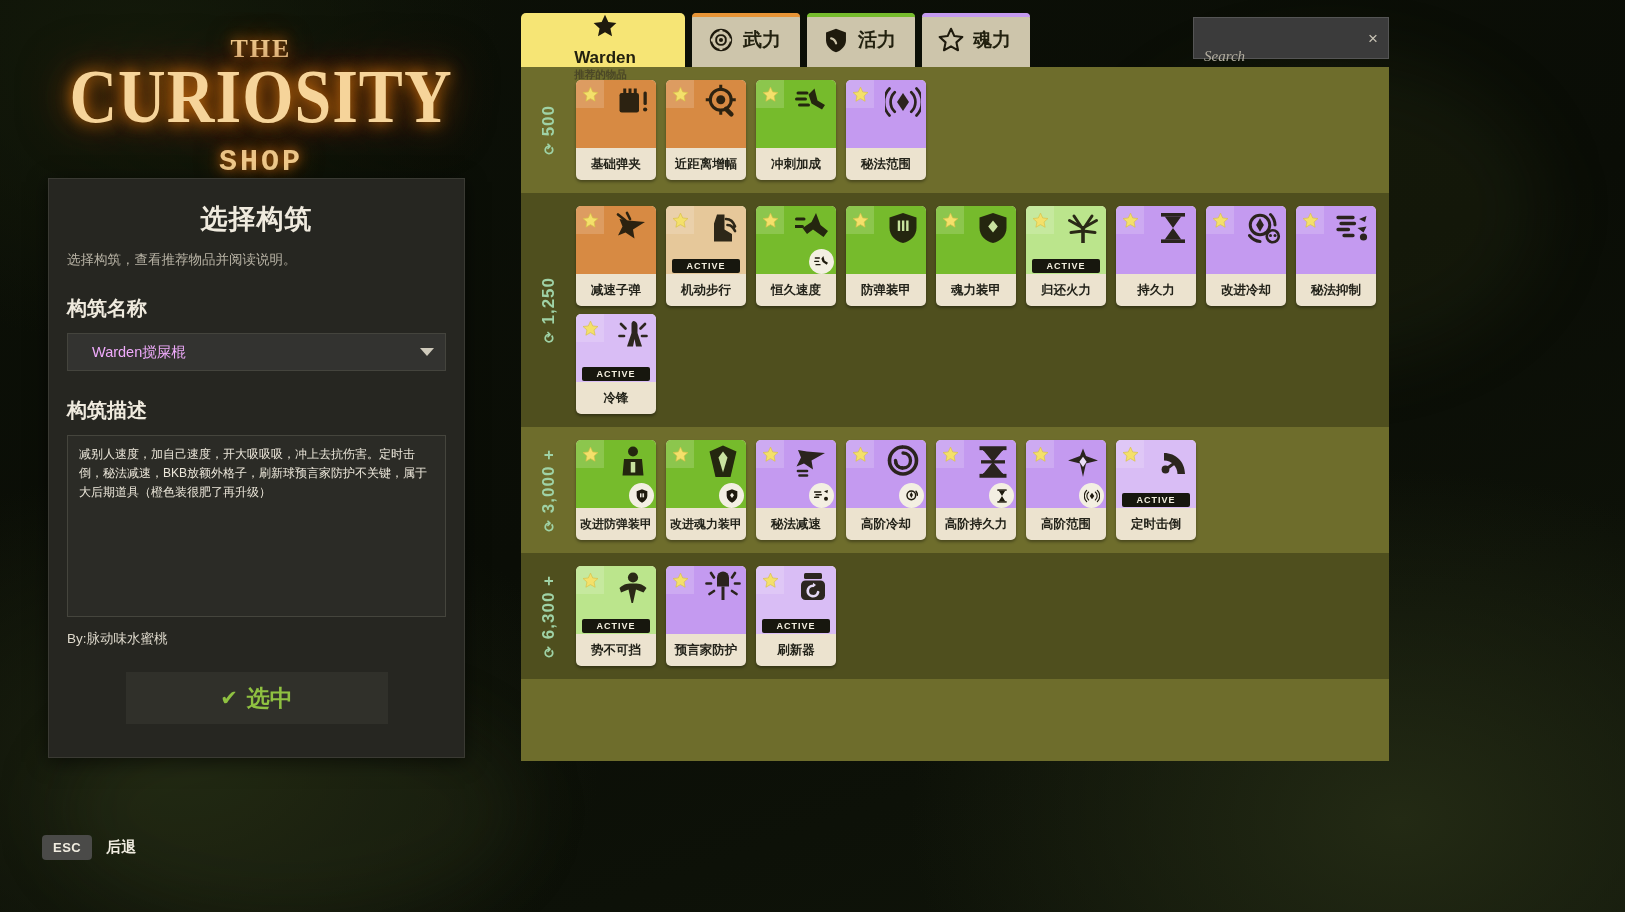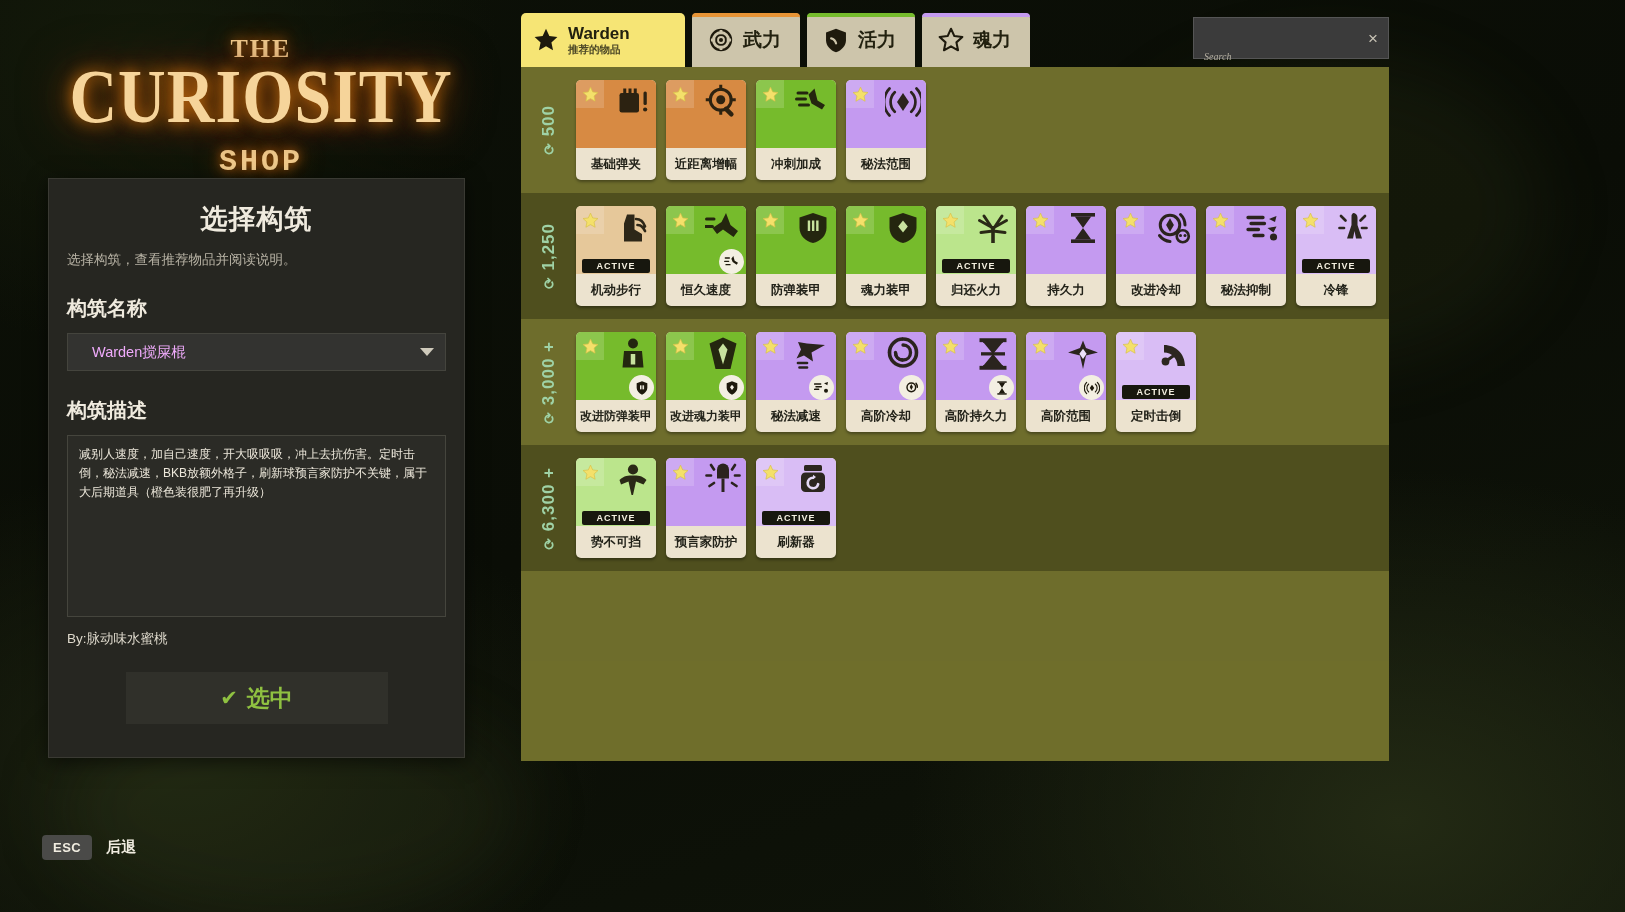--- a/index.html
+++ b/index.html
@@ -189,7 +189,8 @@
   .tab.active {
     background: #f6e575;
     min-width: 164px;
-    padding-left: 12px;
+    padding-left: 20px;
+    flex-direction: column;
   }
   .tab-txt-wrap { display: flex; flex-direction: column; justify-content: center; }
   .tab-title { font-size: 17px; font-weight: bold; line-height: 1.15; }

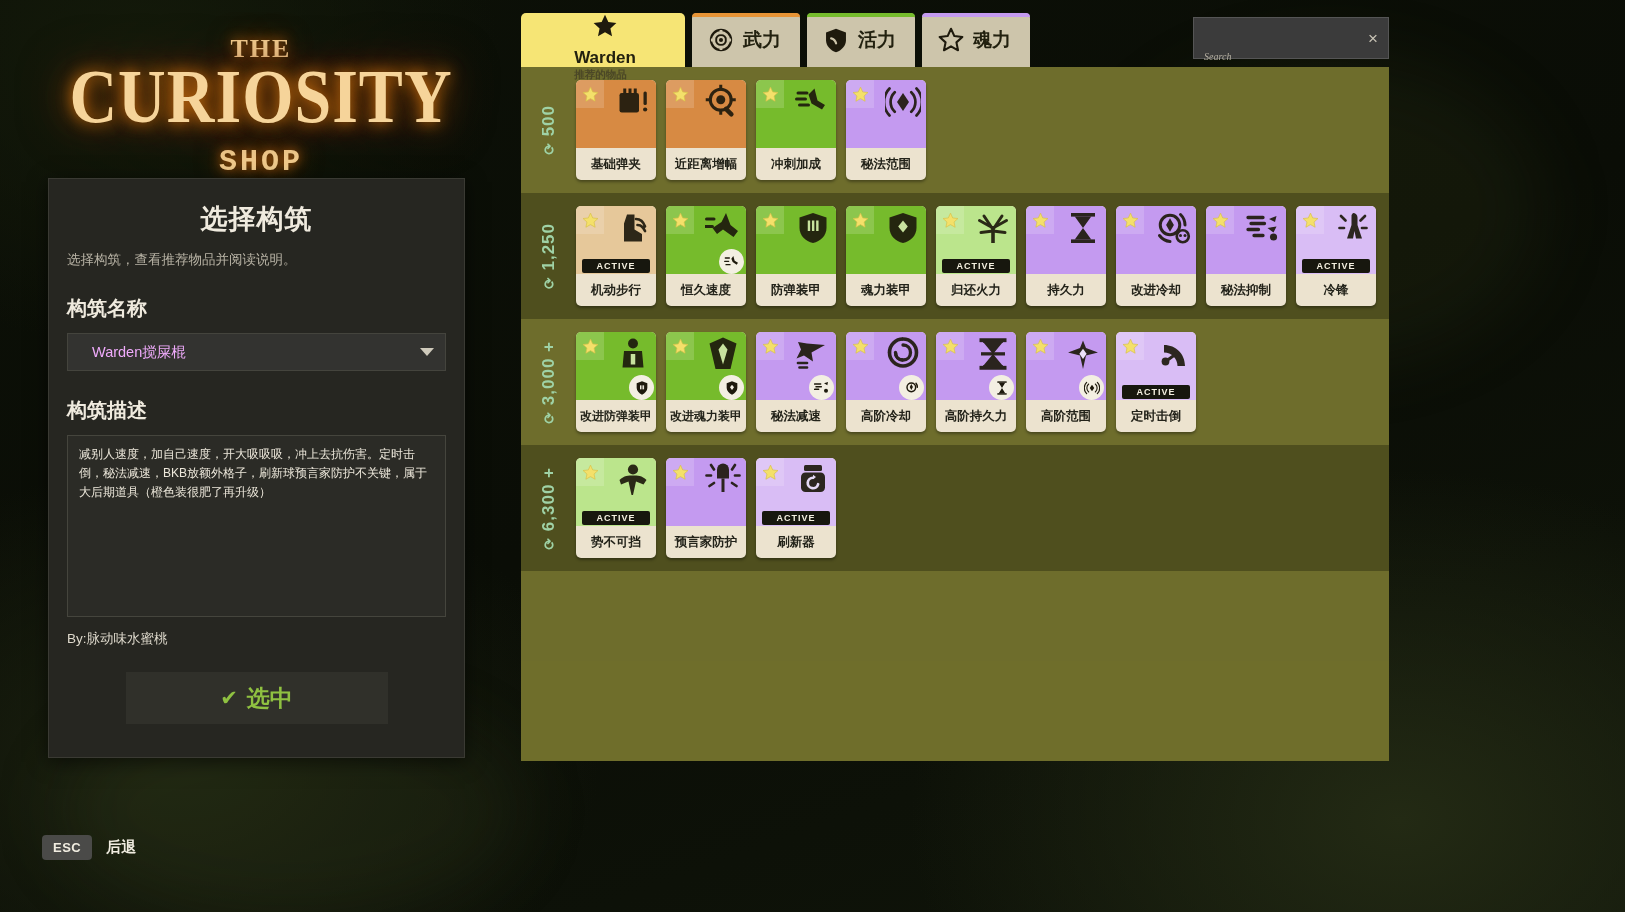--- a/index.html
+++ b/index.html
@@ -213,7 +213,7 @@
     color: #5eead4;
     font-family: "Liberation Serif", "DejaVu Serif", serif;
     font-style: italic;
-    font-size: 10px;
+    font-size: 15px;
     width: 100%;
     margin-top: 36px;
   }

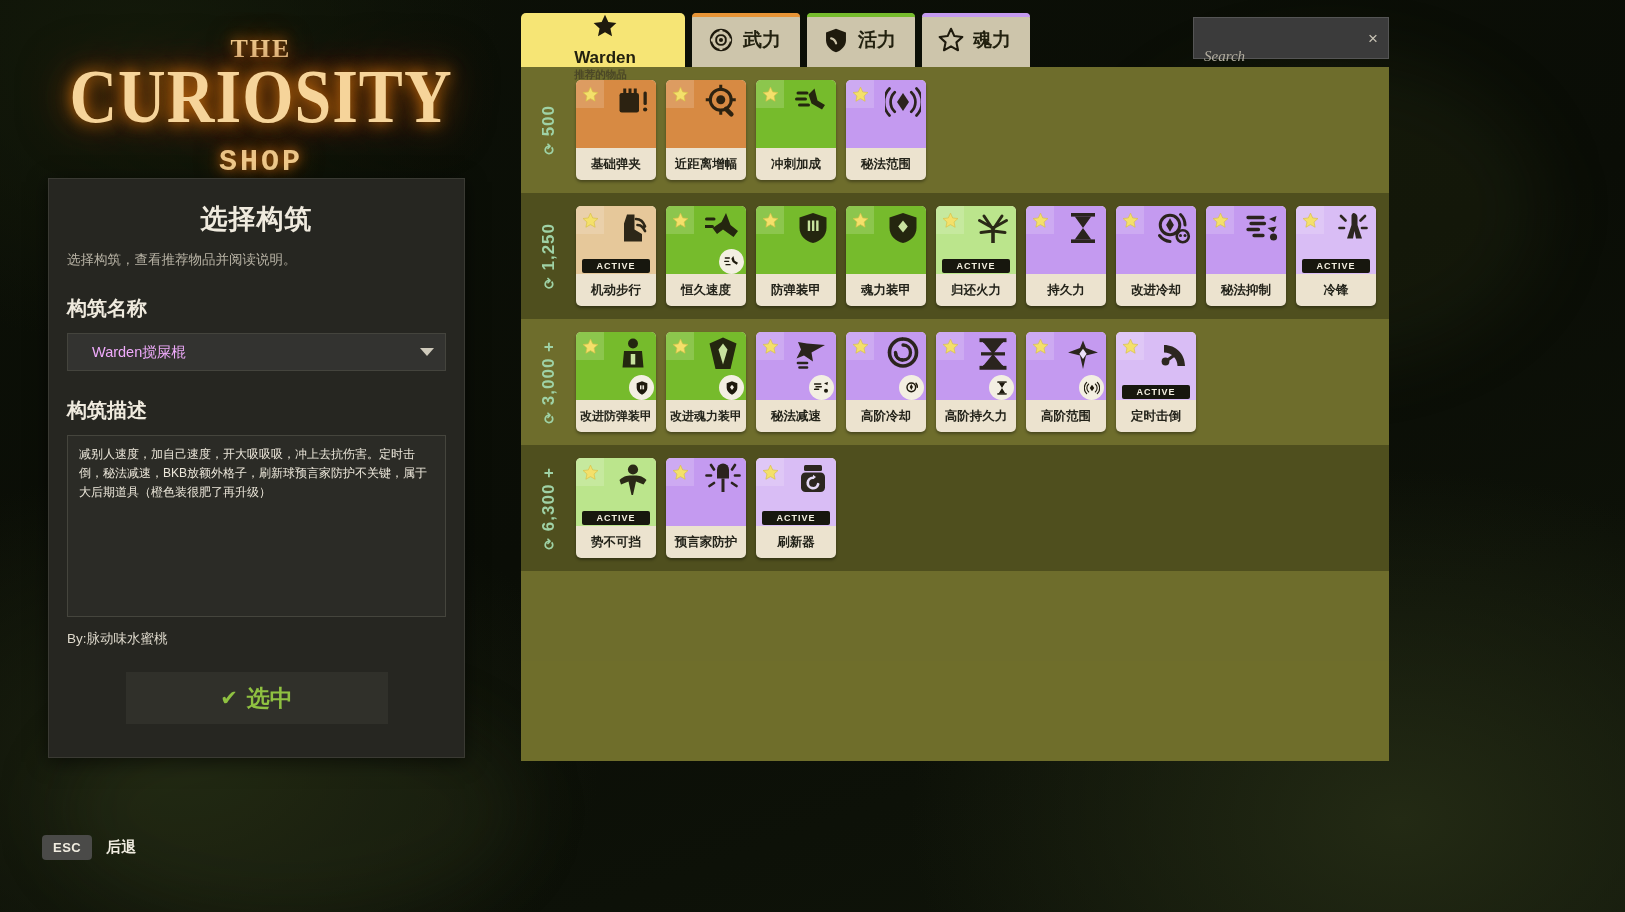--- a/index.html
+++ b/index.html
@@ -491,6 +491,20 @@
           </div>
           <div class="cards">
             <div class="card">
+              <div class="art" style="background:#d78a43">
+                <span class="star">
+                  <svg viewBox="0 0 24 24" xmlns="http://www.w3.org/2000/svg">
+                    <path d="M12 1.6l3.1 6.8 7.4.8-5.5 5 1.5 7.3L12 17.8 5.5 21.5 7 14.2l-5.5-5 7.4-.8z" fill="#f4e06a" stroke="#d9c24a" stroke-width="1"></path>
+                  </svg>
+                </span>
+                <span class="glyph"><svg viewBox="0 0 24 24" fill="#1e1a0d" xmlns="http://www.w3.org/2000/svg">
+                    <path d="M20 8l-8 5 1 6-6-4-5 2 3-6-2-5 6 1z"></path>
+                    <path d="M2 3l5 4M8 2l2 4" stroke="#1e1a0d" stroke-width="1.8" stroke-linecap="round"></path>
+                  </svg></span>
+              </div>
+              <div class="name">减速子弹</div>
+            </div>
+            <div class="card">
               <div class="art" style="background:#e6c89a">
                 <span class="star">
                   <svg viewBox="0 0 24 24" xmlns="http://www.w3.org/2000/svg">

